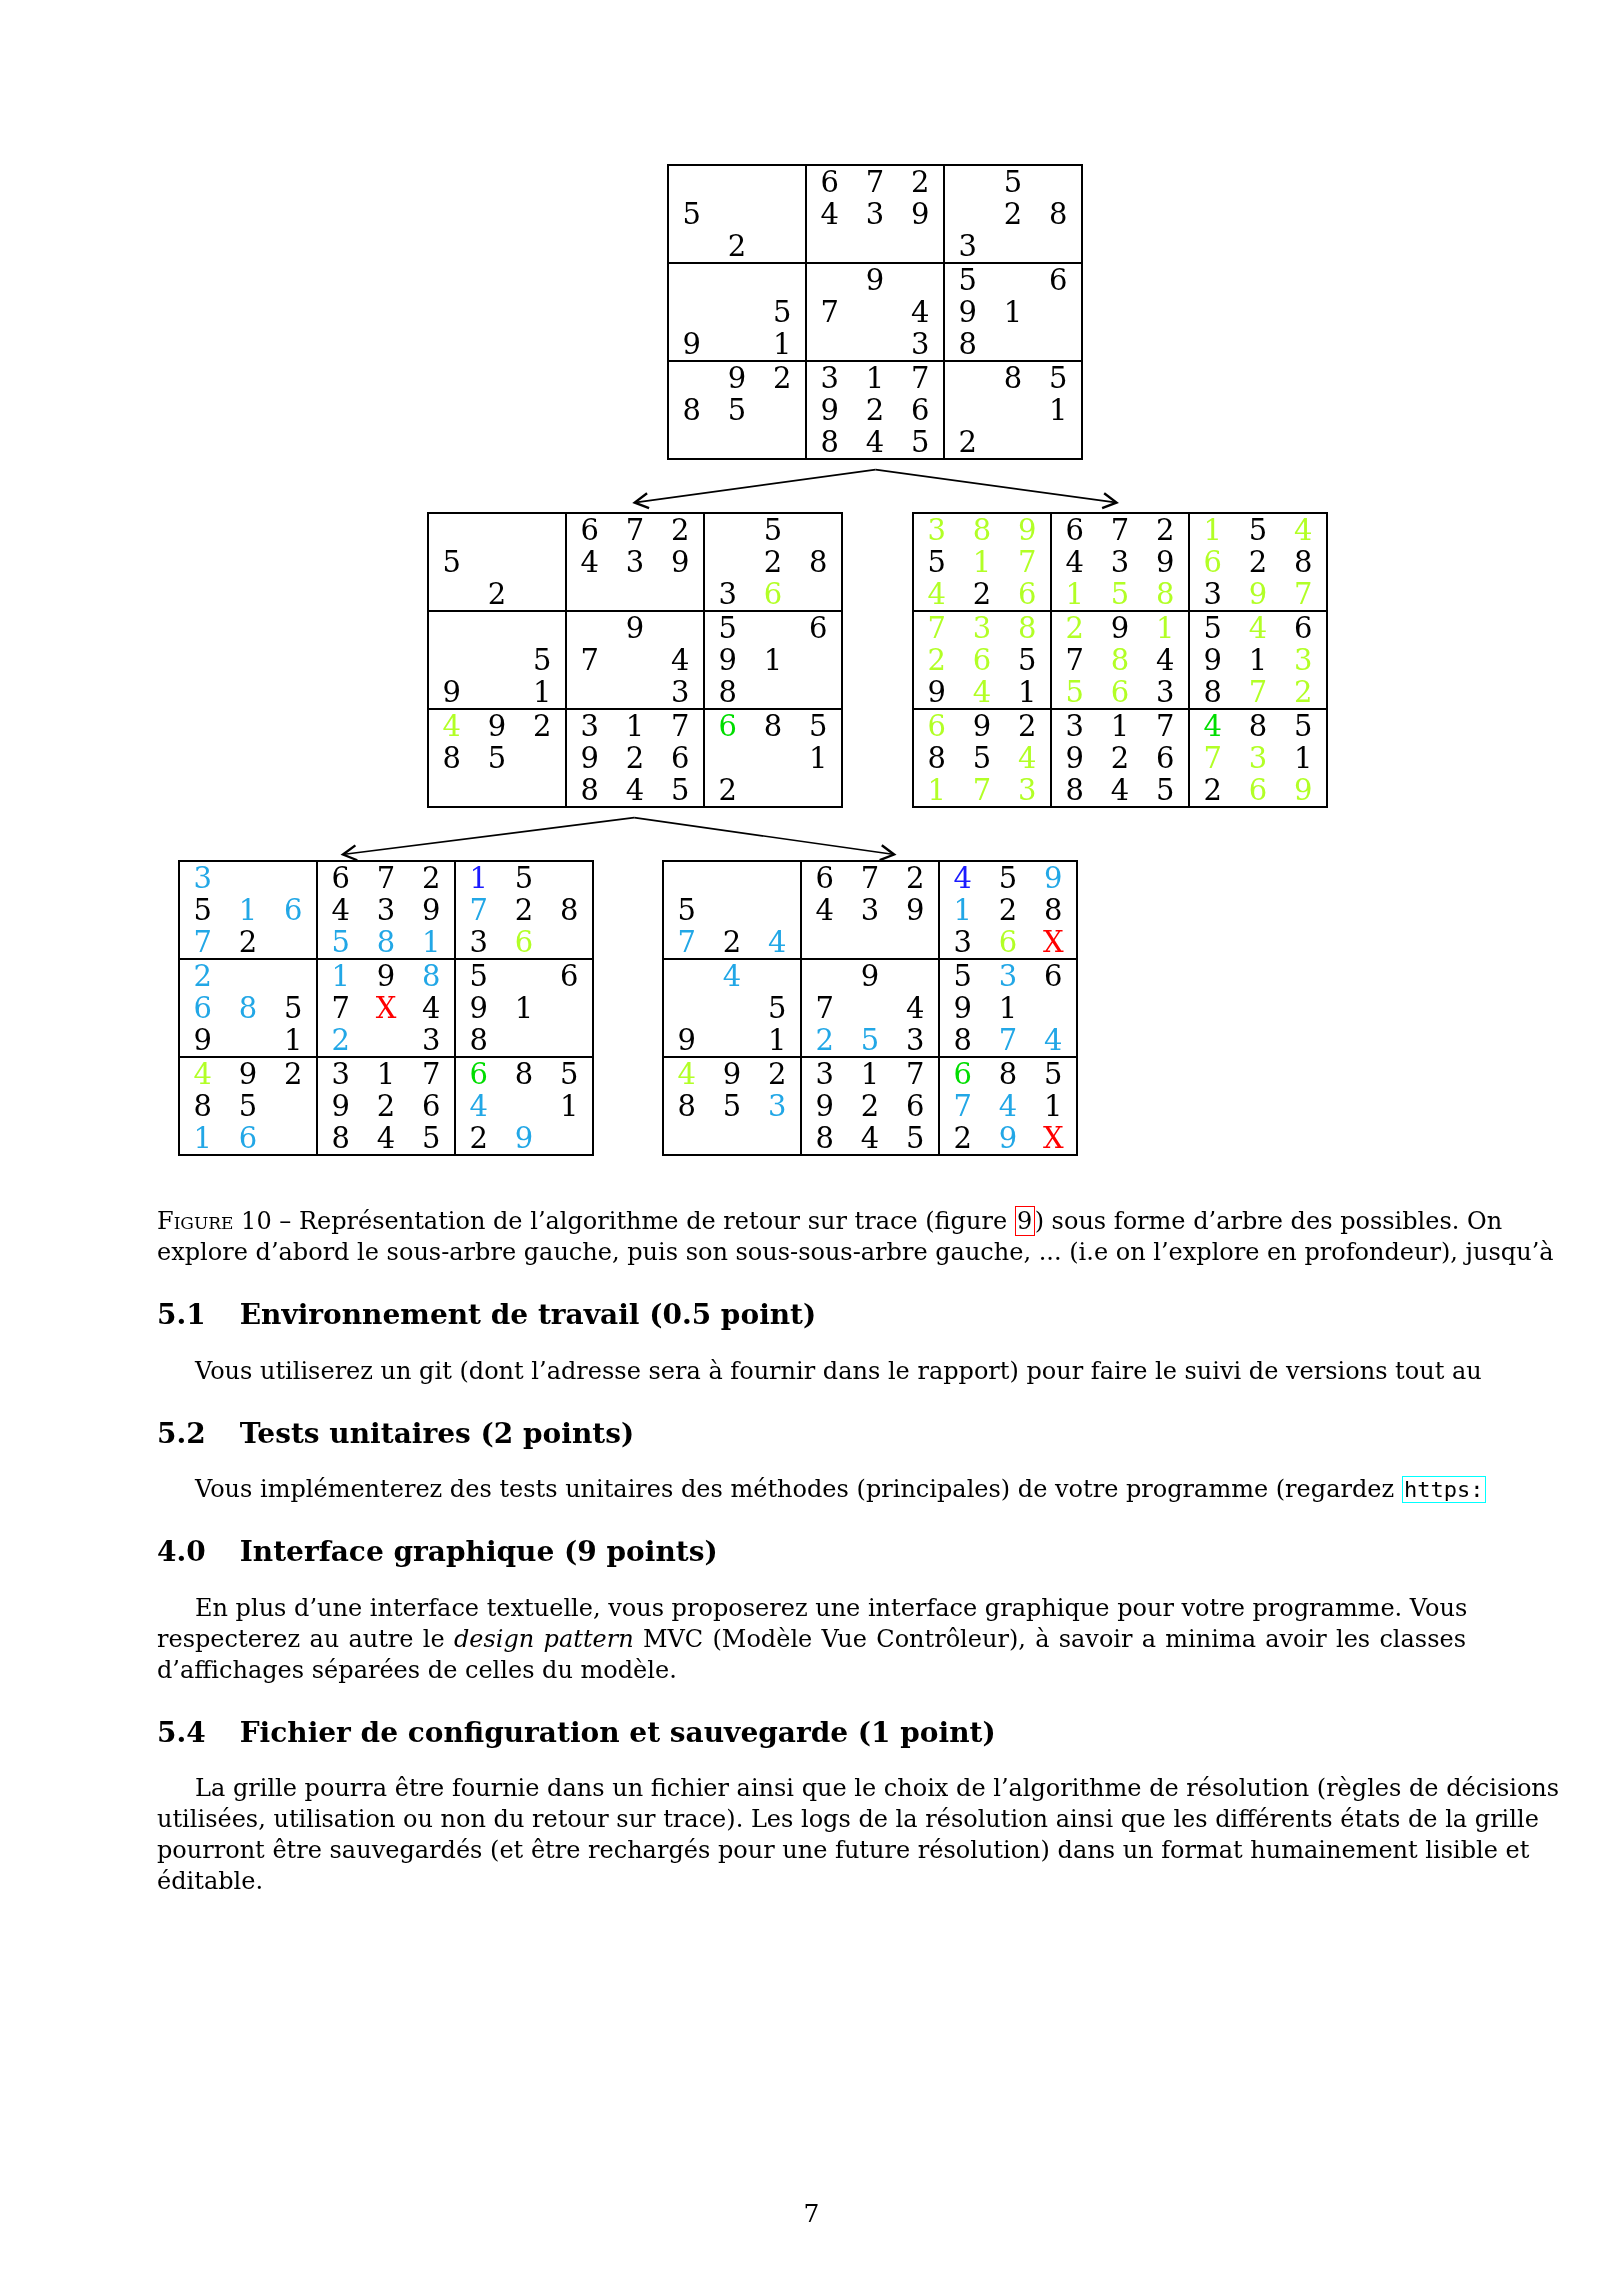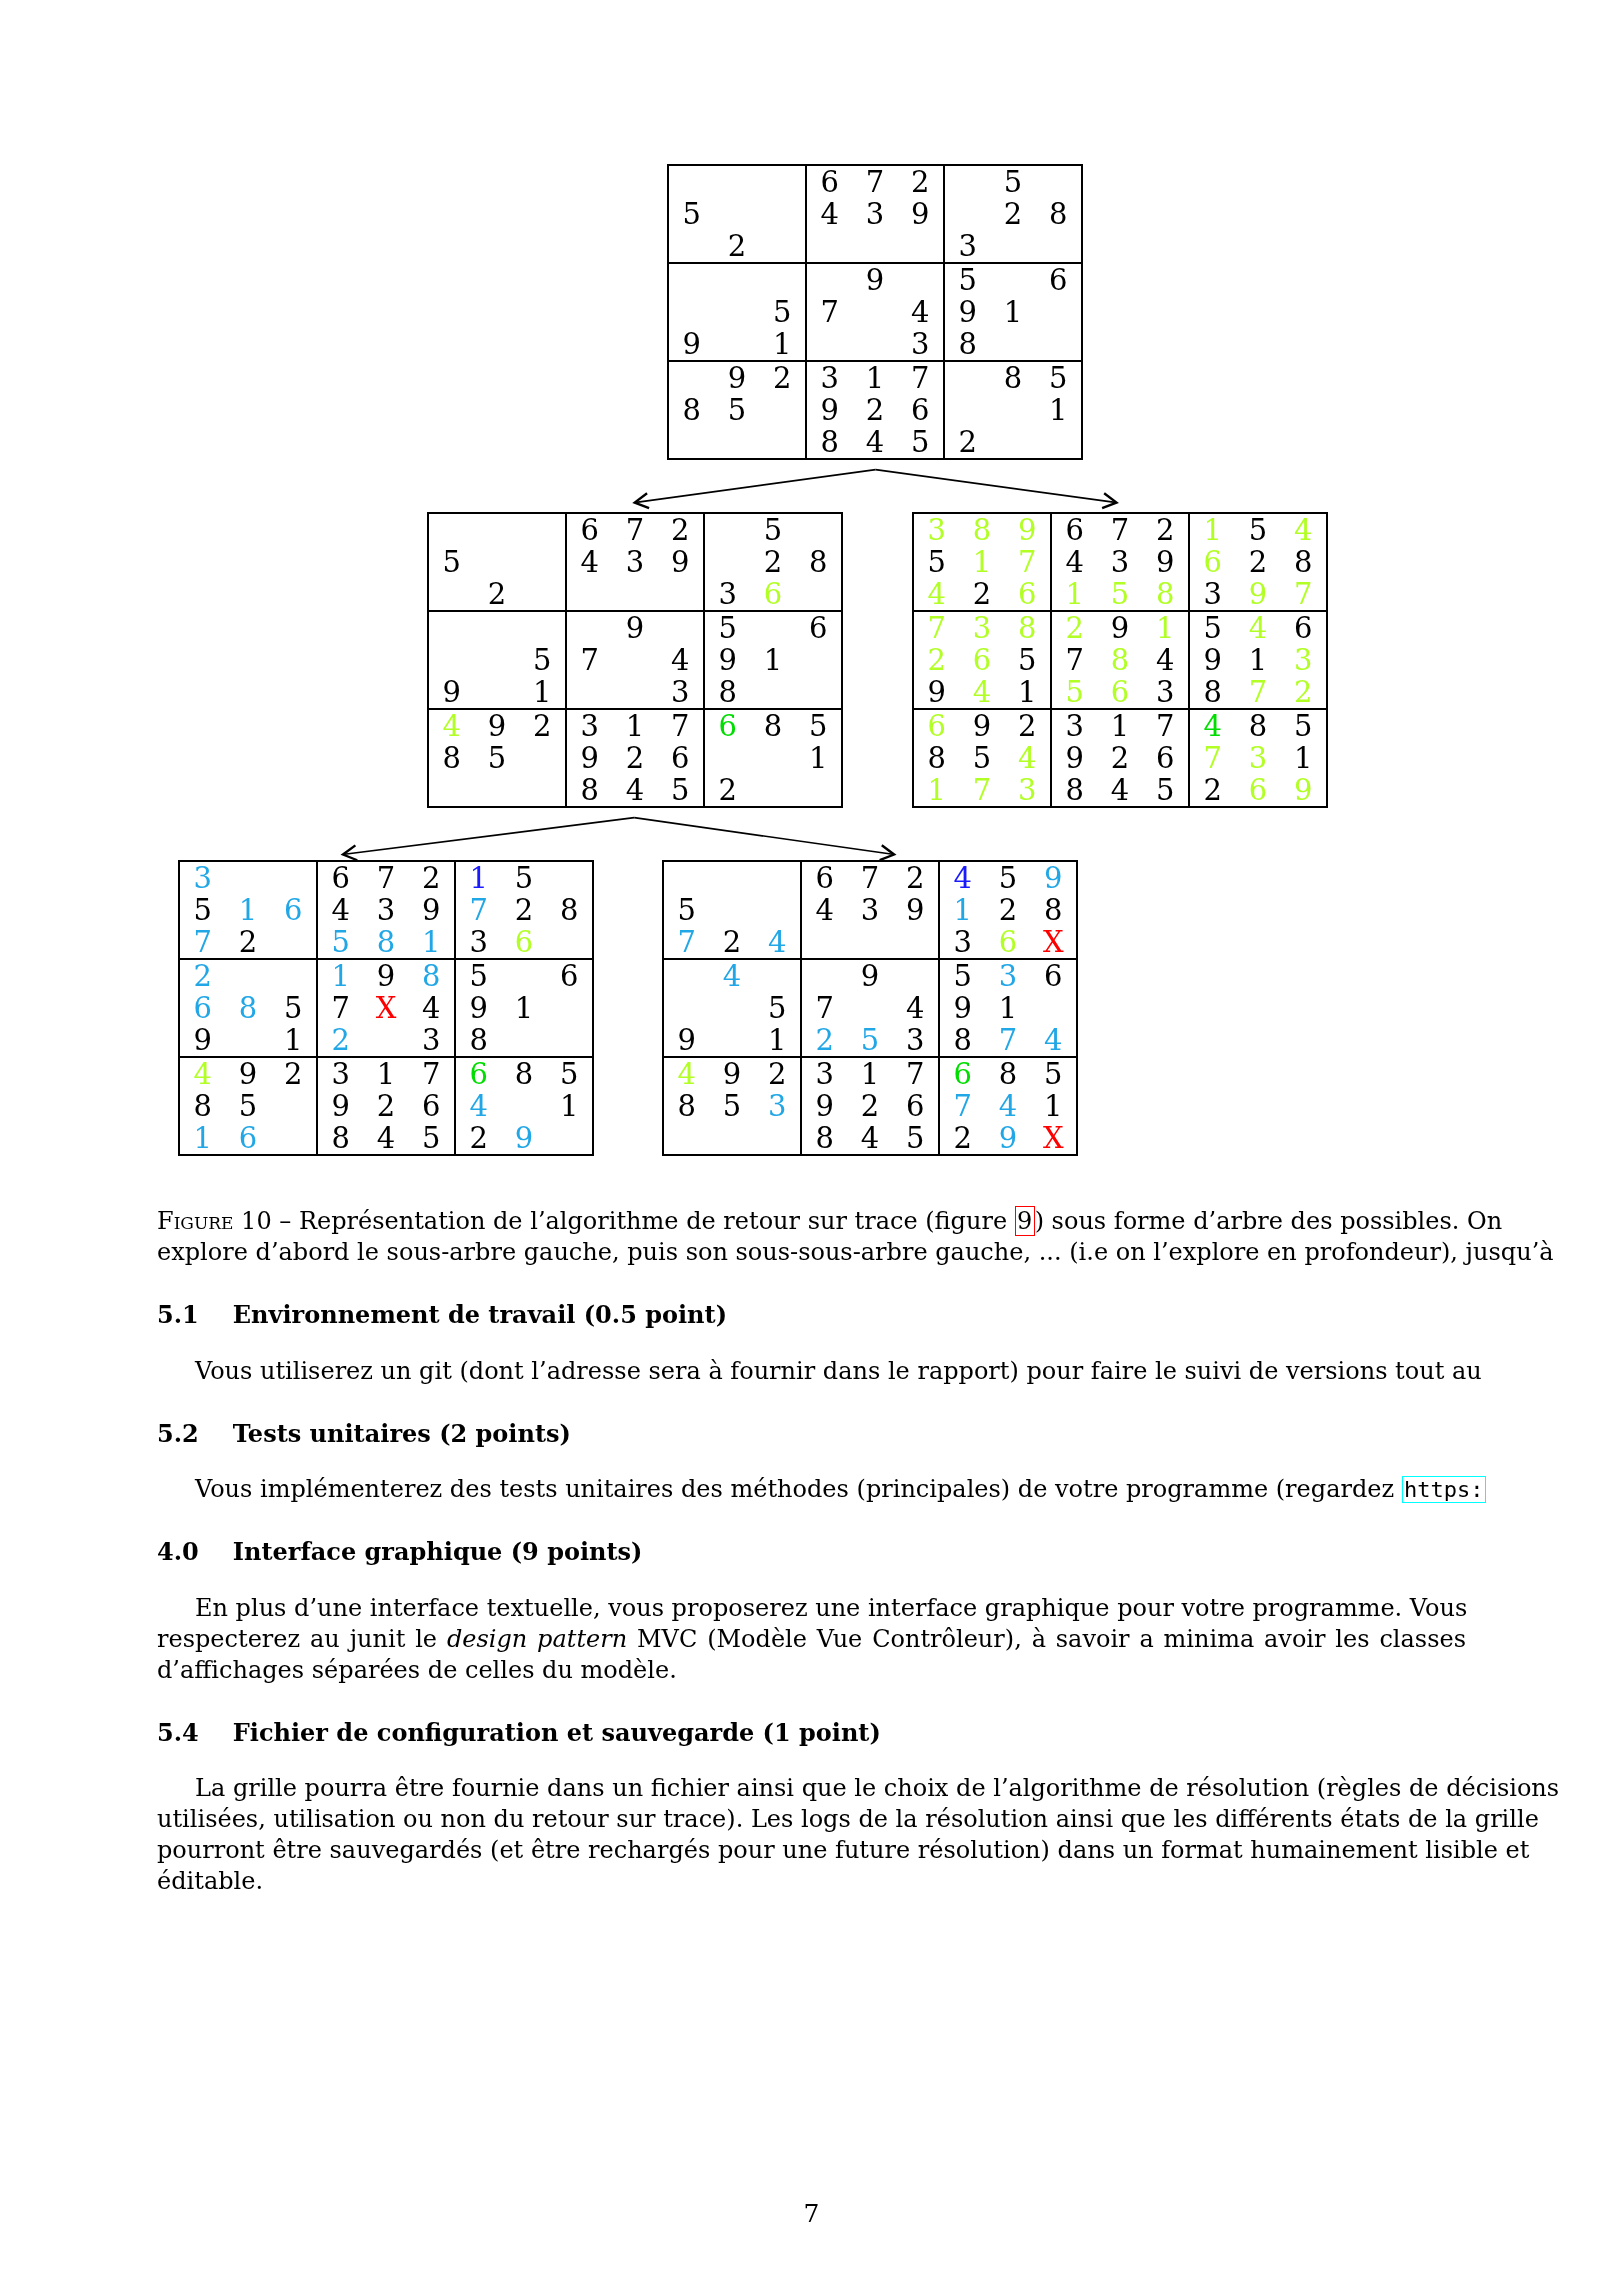--- a/index.html
+++ b/index.html
@@ -40,7 +40,7 @@
     white-space:nowrap;
   }
   h2.secH{
-    font-size:24px; line-height:35px; font-weight:bold; margin:29px 0 0 0;
+    font-size:28px; line-height:35px; font-weight:bold; margin:29px 0 0 0;
     white-space:nowrap;
   }
   .secnum{margin-right:34px;}

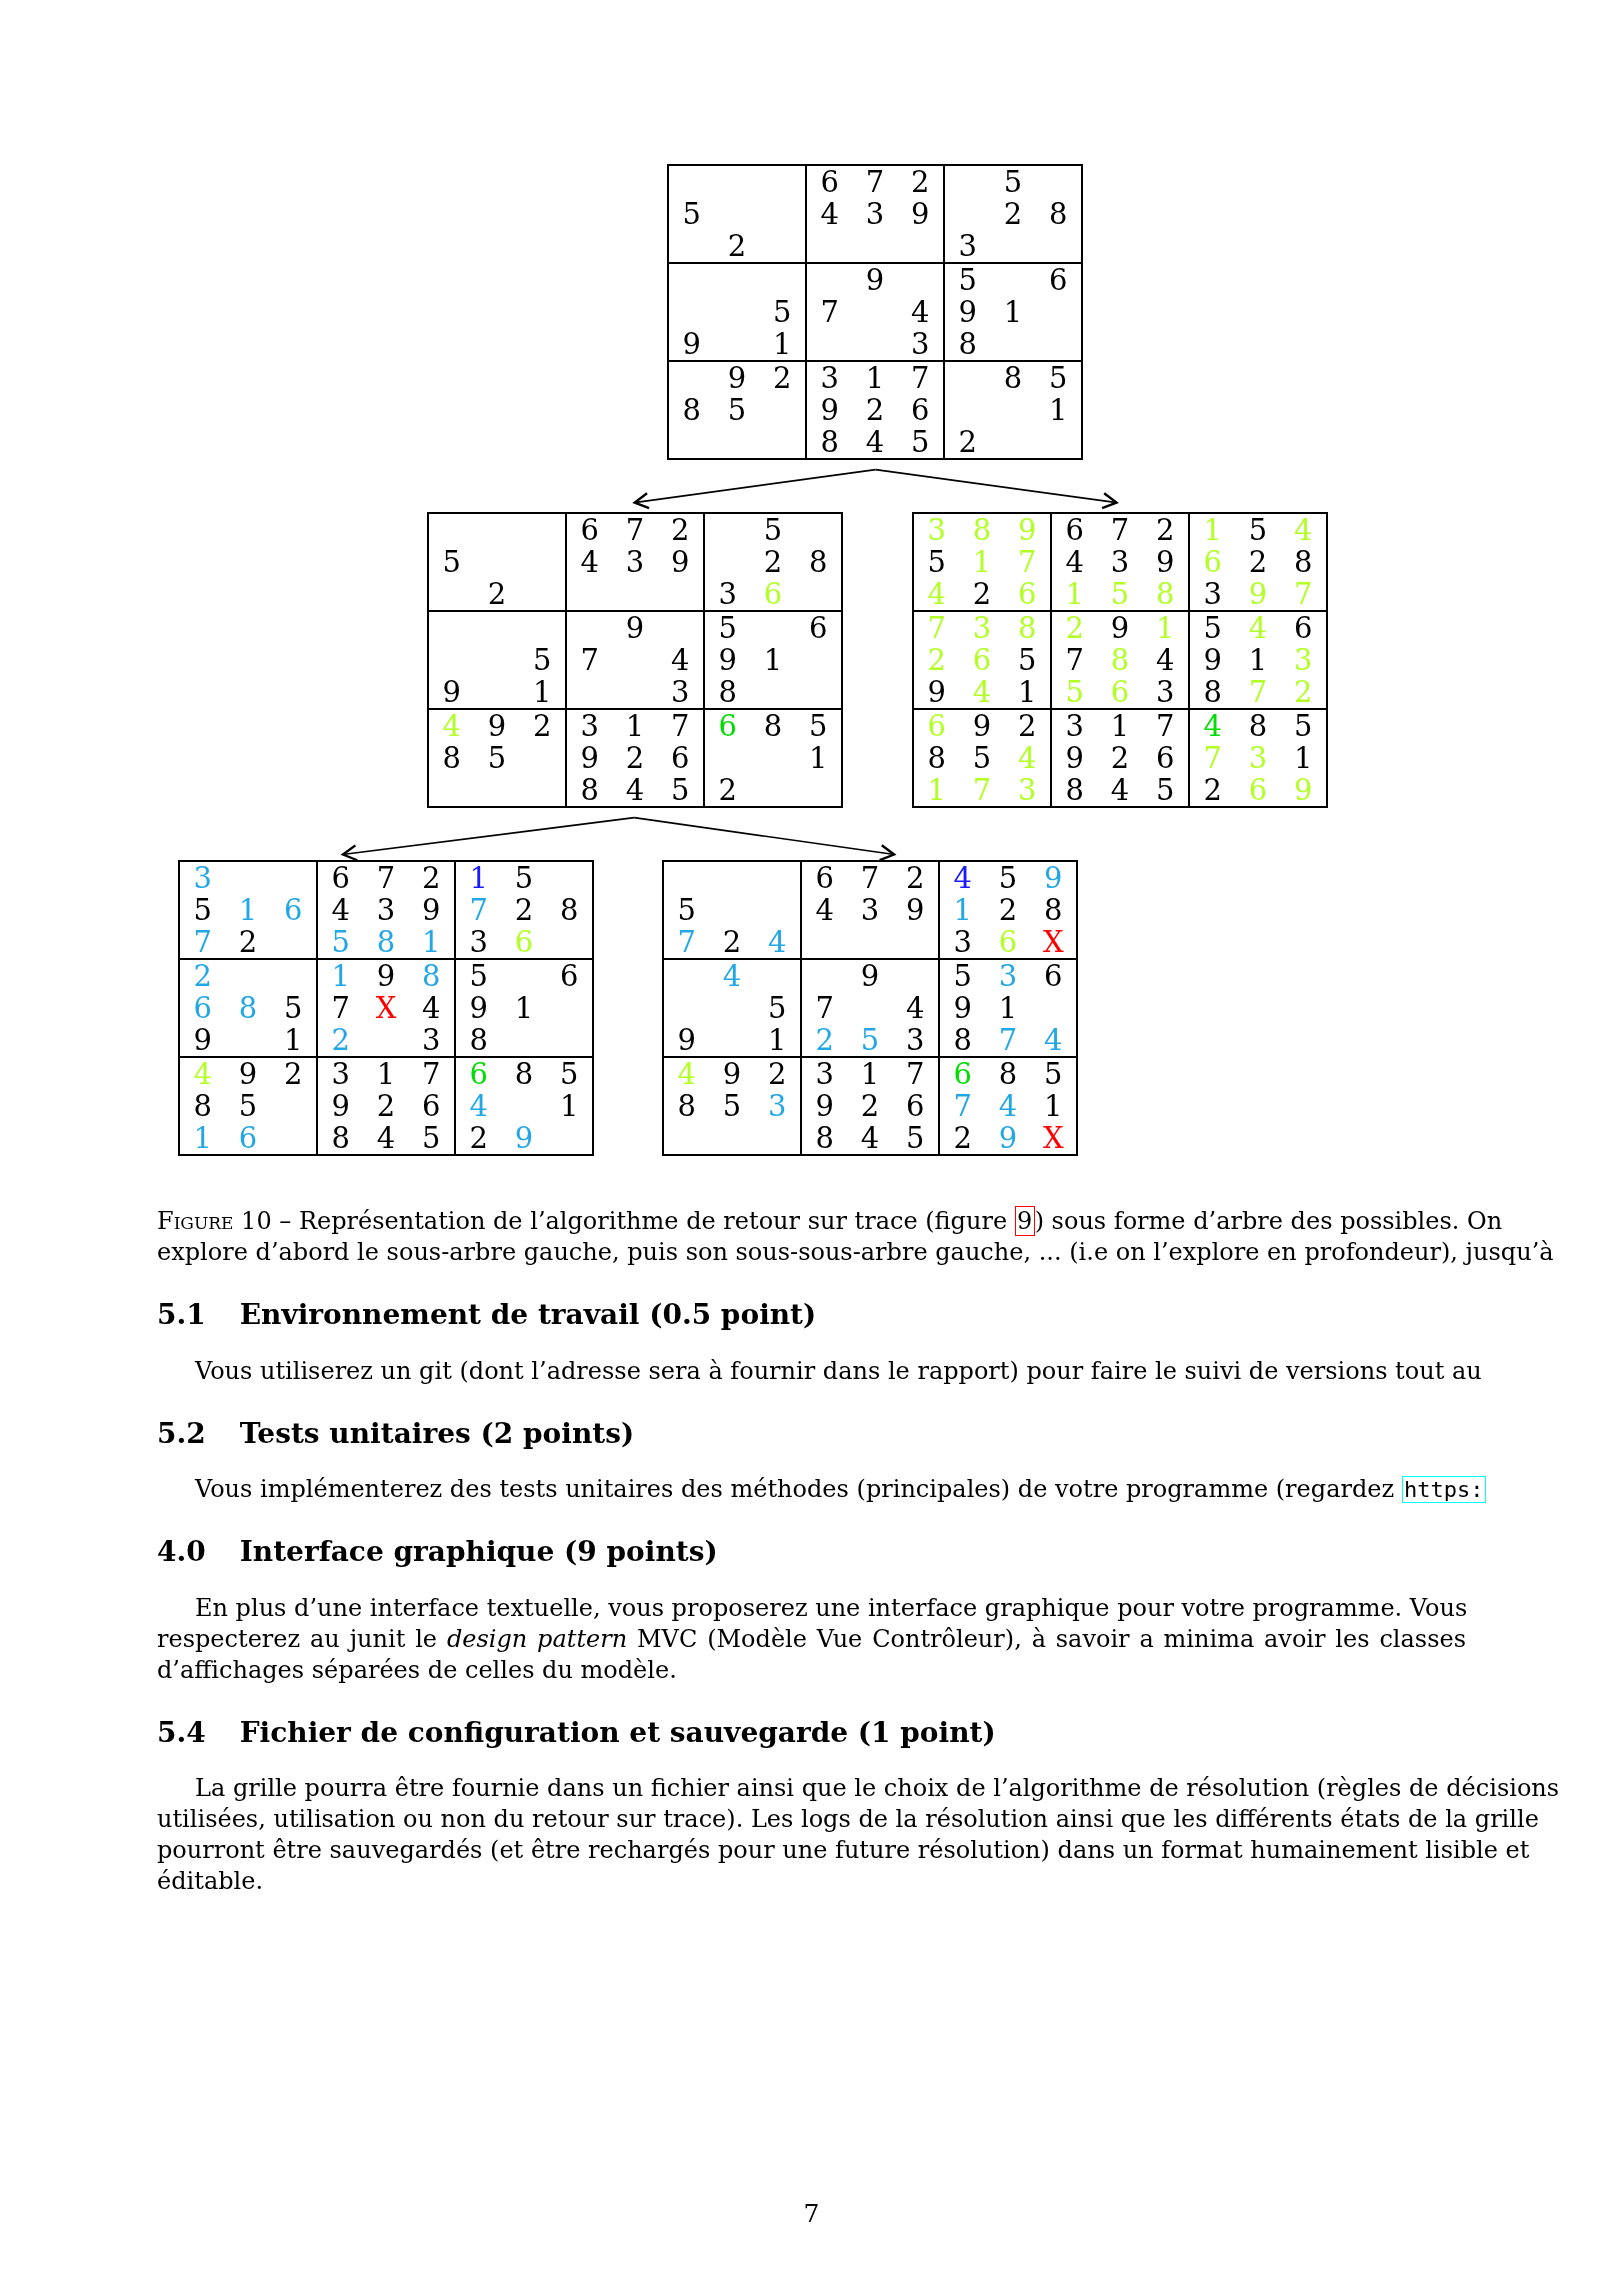--- a/index.html
+++ b/index.html
@@ -605,7 +605,7 @@
     </h2>
     <div class="para">
         <div class="line ind"><span>En plus d’une interface textuelle, vous proposerez une interface graphique pour votre programme. Vous</span></div>
-        <div class="line"><span>respecterez au junit le </span><span class="it">design pattern</span><span> MVC (Modèle Vue Contrôleur), à savoir a minima avoir les classes</span></div>
+        <div class="line"><span>respecterez au autre le </span><span class="it">design pattern</span><span> MVC (Modèle Vue Contrôleur), à savoir a minima avoir les classes</span></div>
         <div class="line last"><span>d’affichages séparées de celles du modèle.</span></div>
       </div>
 

